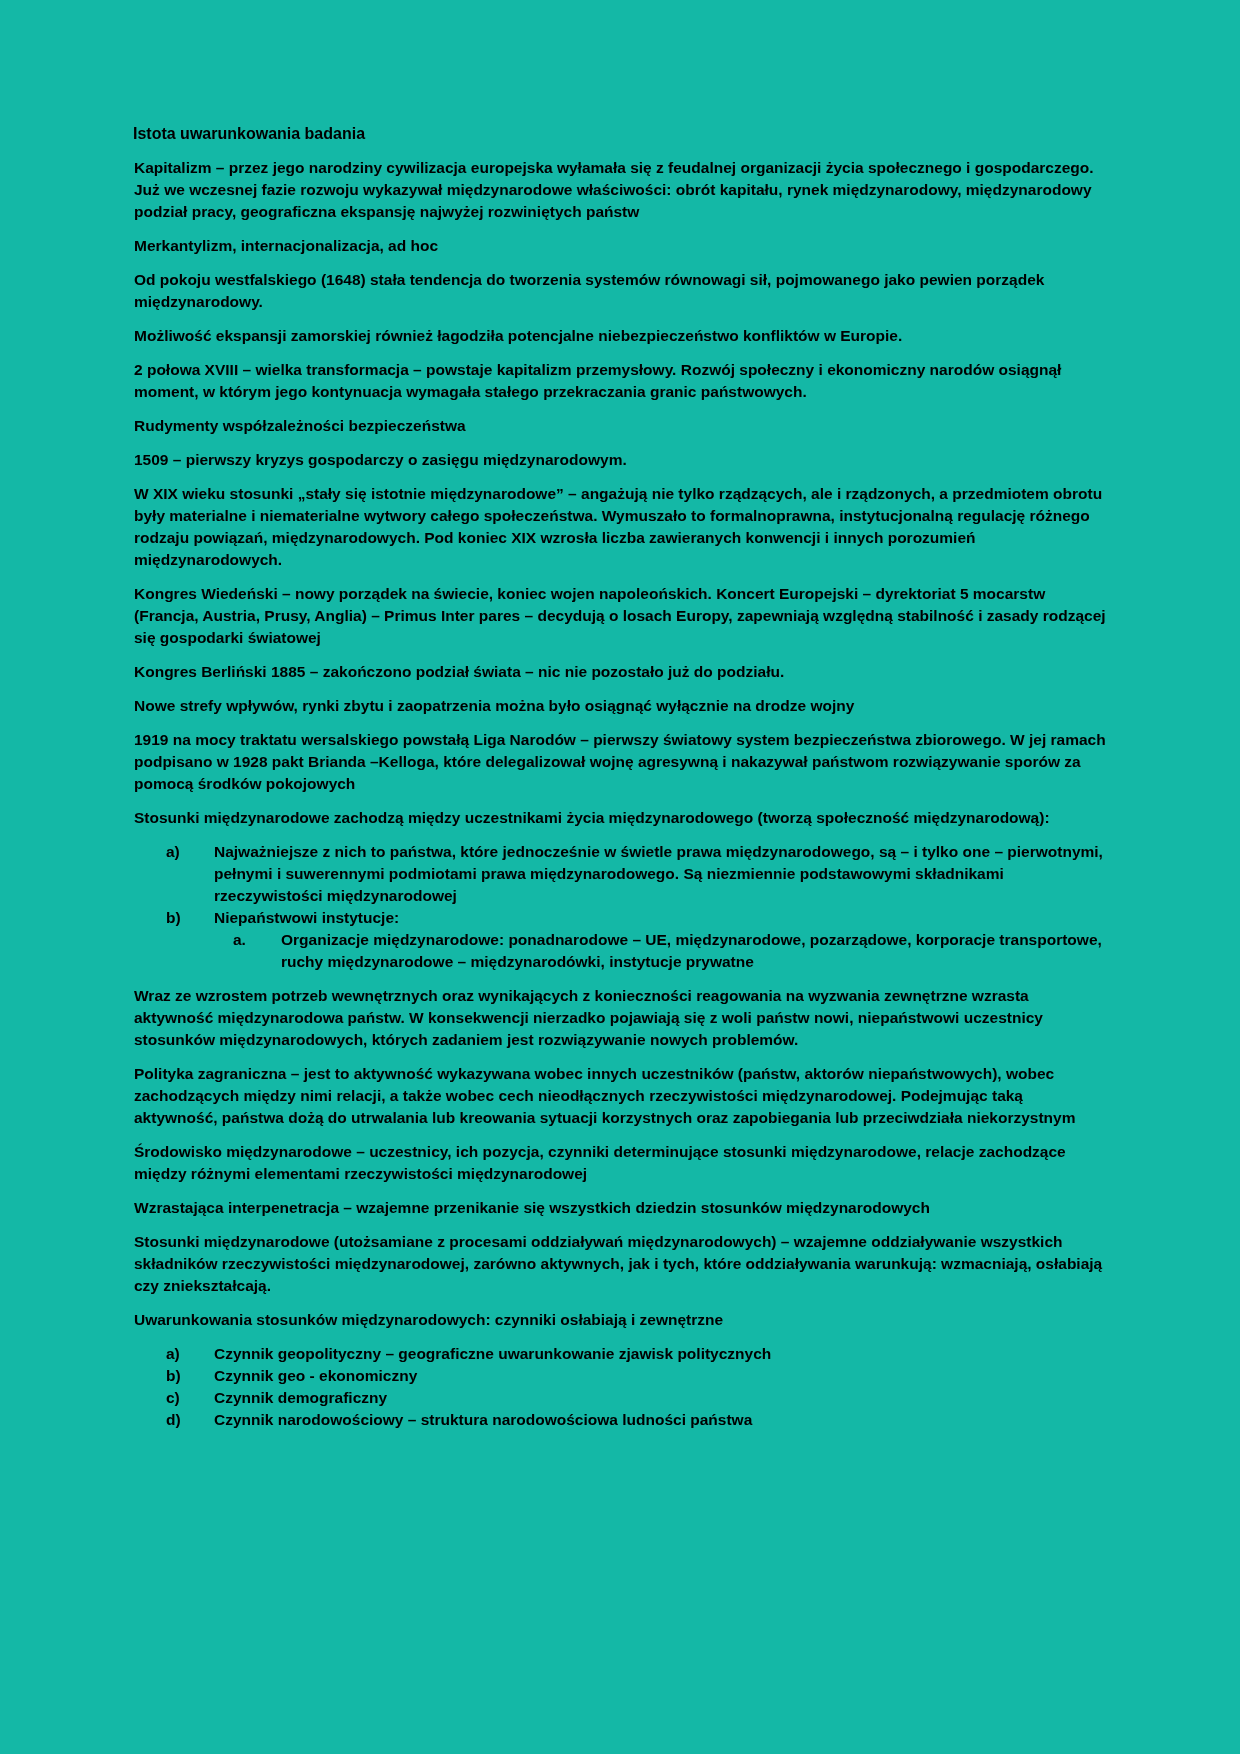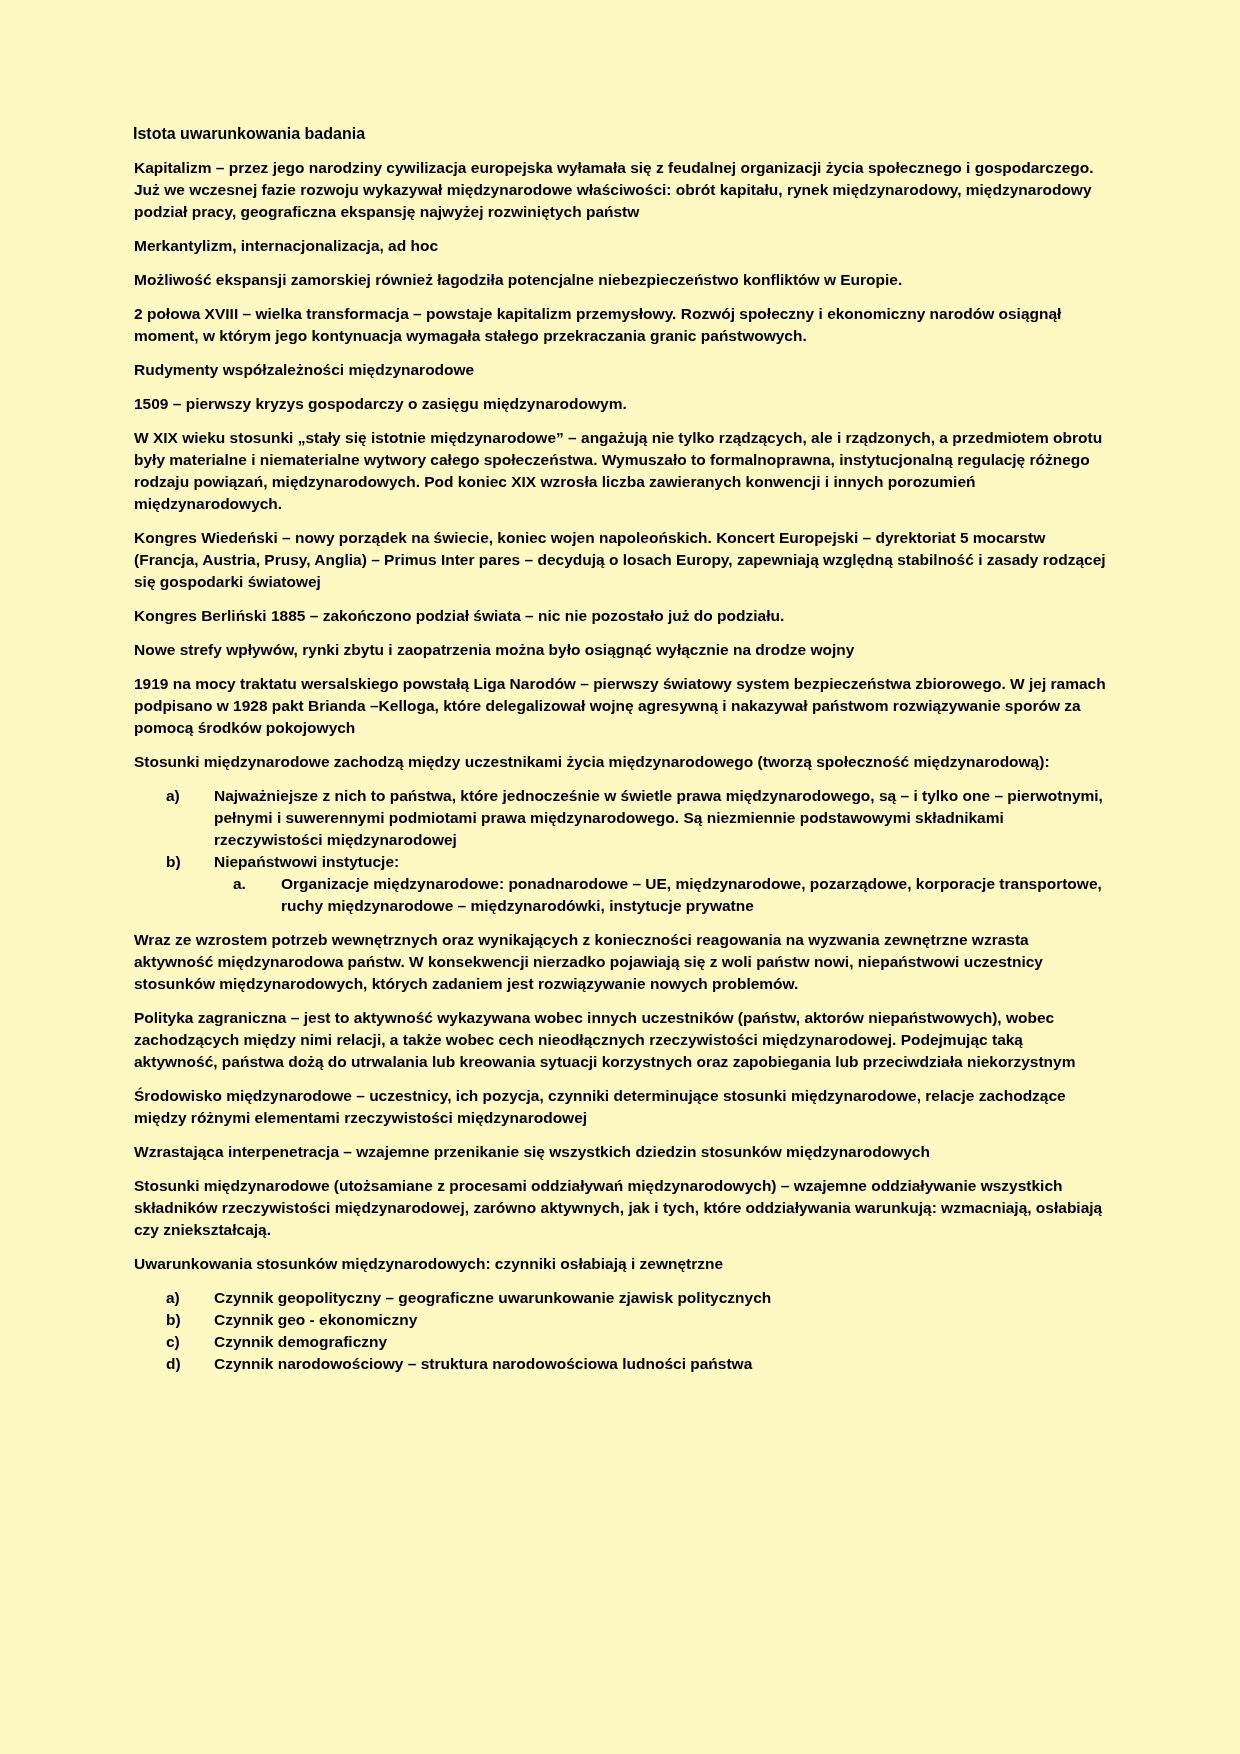--- a/index.html
+++ b/index.html
@@ -12,7 +12,7 @@
     width: 1240px;
     min-height: 1754px;
     box-sizing: border-box;
-    background: #fef9c3;
+    background: #14b8a6;
     padding: 123px 133px 80px 133px;
     font-family: "Liberation Sans", "DejaVu Sans", sans-serif;
     font-weight: 700;

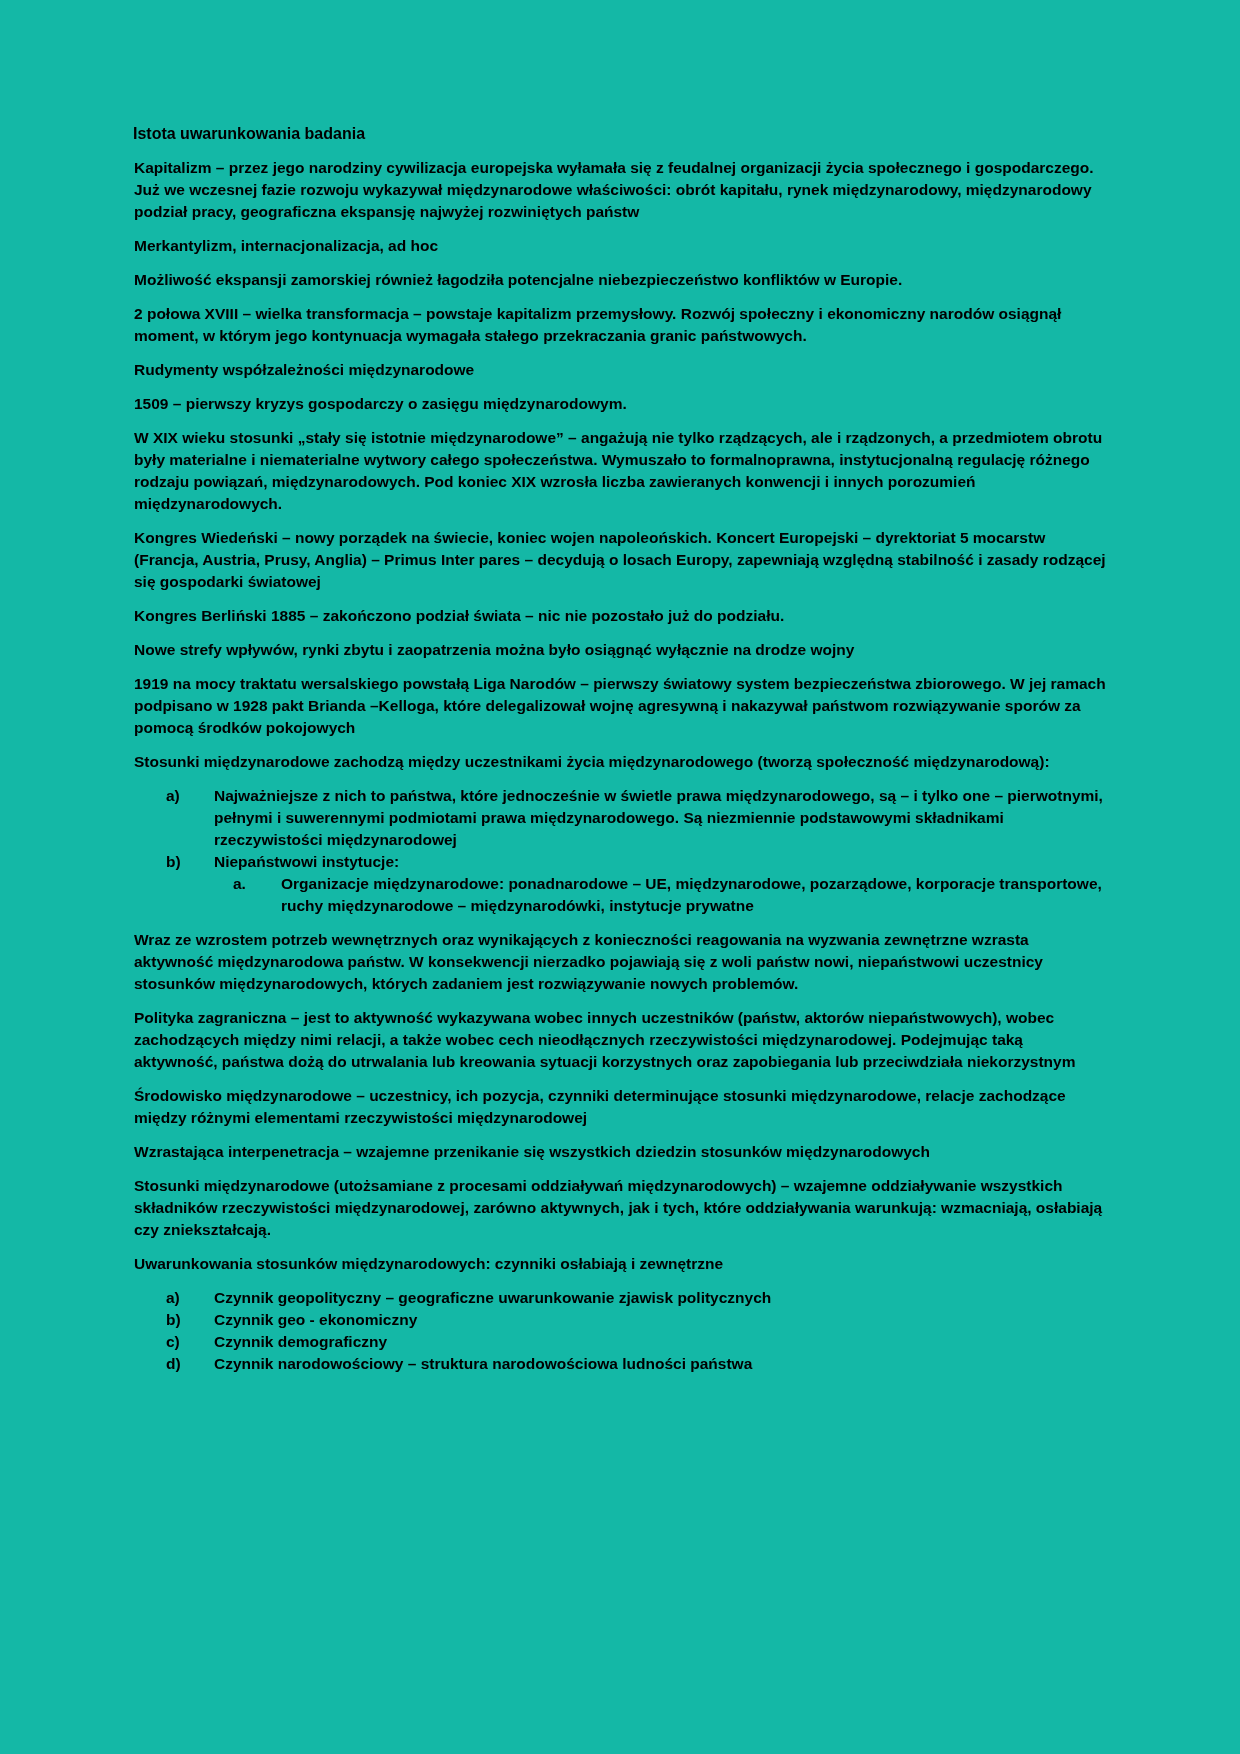--- a/index.html
+++ b/index.html
@@ -49,6 +49,7 @@
 
   <p class="para">Kapitalizm – przez jego narodziny cywilizacja europejska wyłamała się z feudalnej organizacji życia społecznego i gospodarczego. Już we wczesnej fazie rozwoju wykazywał międzynarodowe właściwości: obrót kapitału, rynek międzynarodowy, międzynarodowy podział pracy, geograficzna ekspansję najwyżej rozwiniętych państw</p>
   <p class="para">Merkantylizm, internacjonalizacja, ad hoc</p>
+  <p class="para">Od pokoju westfalskiego (1648) stała tendencja do tworzenia systemów równowagi sił, pojmowanego jako pewien porządek międzynarodowy.</p>
   <p class="para">Możliwość ekspansji zamorskiej również łagodziła potencjalne niebezpieczeństwo konfliktów w Europie.</p>
   <p class="para">2 połowa XVIII – wielka transformacja – powstaje kapitalizm przemysłowy. Rozwój społeczny i ekonomiczny narodów osiągnął moment, w którym jego kontynuacja wymagała stałego przekraczania granic państwowych.</p>
   <p class="para">Rudymenty współzależności międzynarodowe</p>

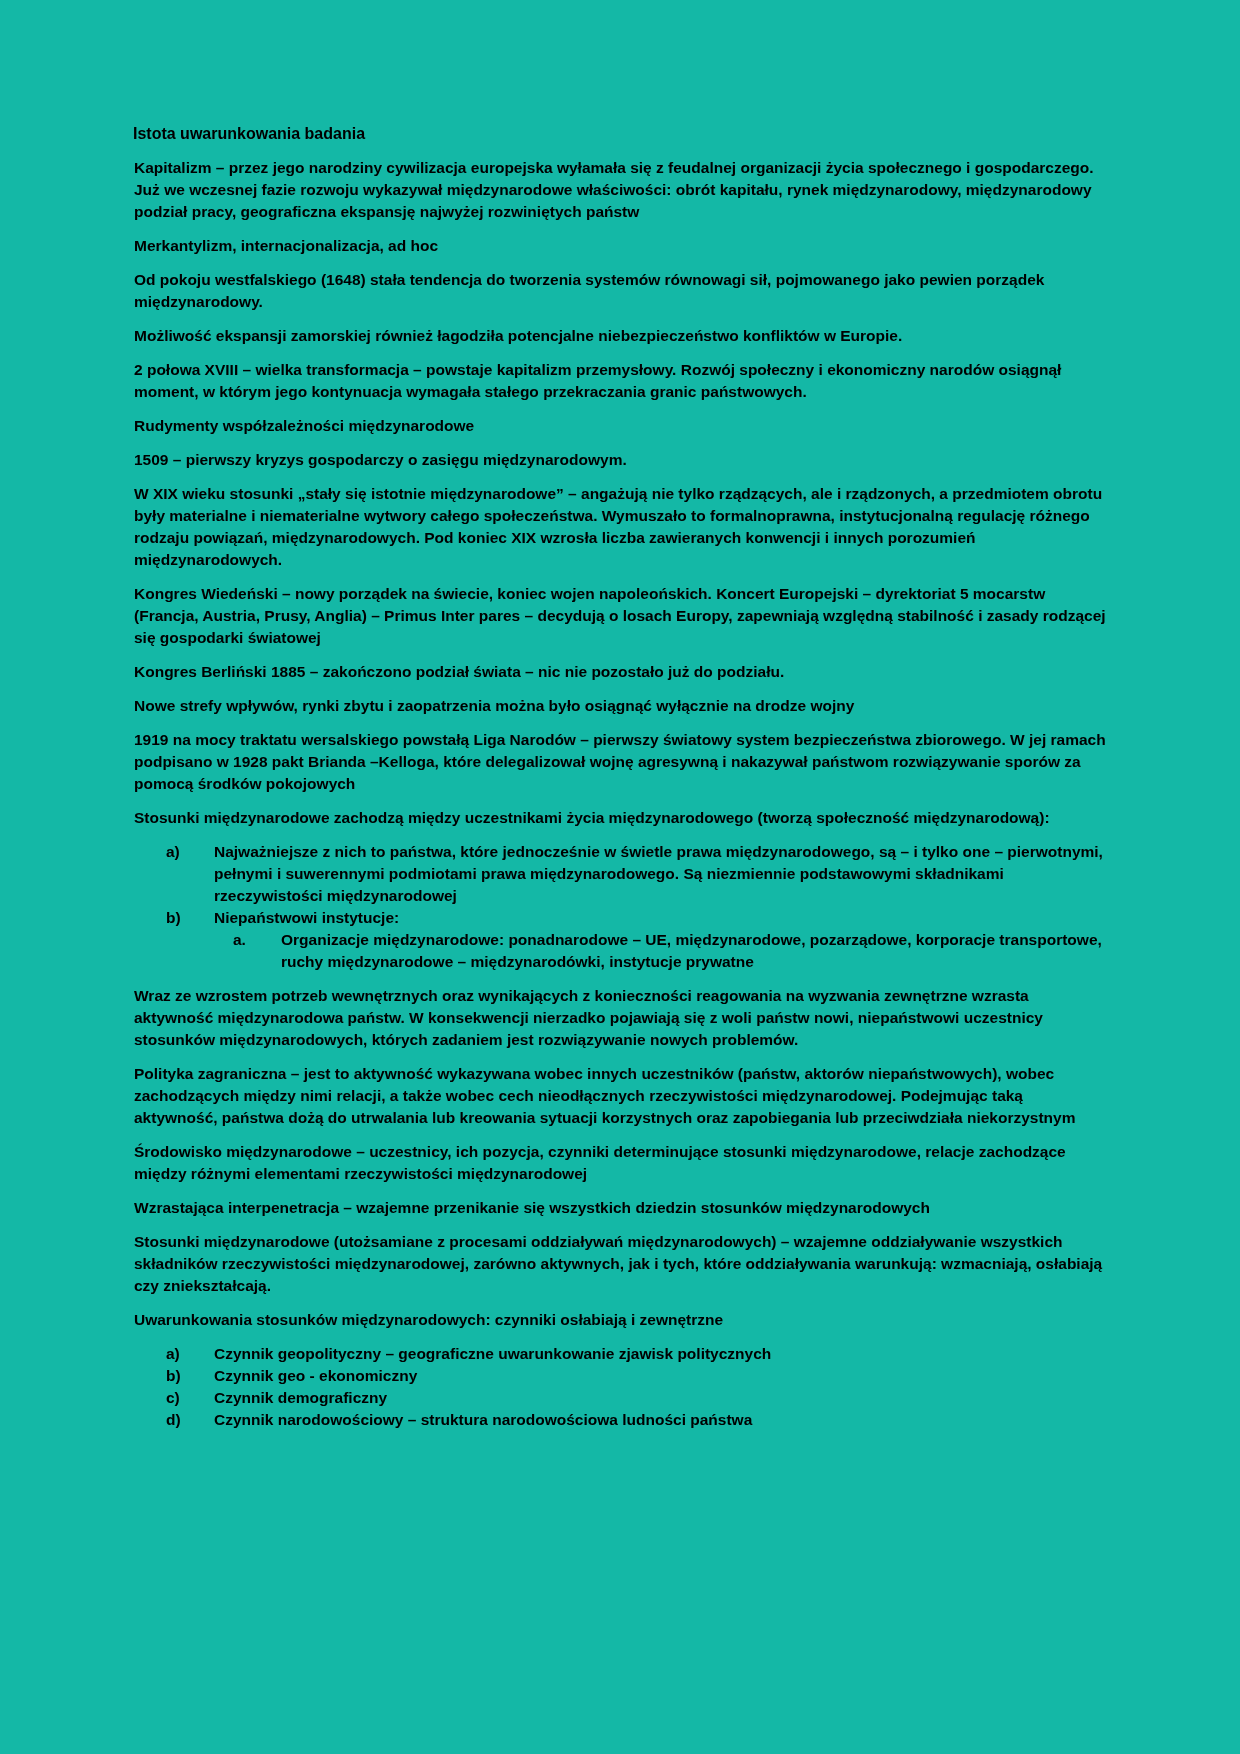--- a/index.html
+++ b/index.html
@@ -52,7 +52,7 @@
   <p class="para">Od pokoju westfalskiego (1648) stała tendencja do tworzenia systemów równowagi sił, pojmowanego jako pewien porządek międzynarodowy.</p>
   <p class="para">Możliwość ekspansji zamorskiej również łagodziła potencjalne niebezpieczeństwo konfliktów w Europie.</p>
   <p class="para">2 połowa XVIII – wielka transformacja – powstaje kapitalizm przemysłowy. Rozwój społeczny i ekonomiczny narodów osiągnął moment, w którym jego kontynuacja wymagała stałego przekraczania granic państwowych.</p>
-  <p class="para">Rudymenty współzależności międzynarodowe</p>
+  <p class="para">Rudymenty współzależności bezpieczeństwa</p>
   <p class="para">1509 – pierwszy kryzys gospodarczy o zasięgu międzynarodowym.</p>
   <p class="para">W XIX wieku stosunki „stały się istotnie międzynarodowe” – angażują nie tylko rządzących, ale i rządzonych, a przedmiotem obrotu były materialne i niematerialne wytwory całego społeczeństwa. Wymuszało to formalnoprawna, instytucjonalną  regulację różnego rodzaju powiązań, międzynarodowych. Pod koniec XIX wzrosła liczba zawieranych konwencji i innych porozumień międzynarodowych.</p>
   <p class="para">Kongres Wiedeński – nowy porządek na świecie, koniec wojen napoleońskich. Koncert Europejski – dyrektoriat 5 mocarstw (Francja, Austria, Prusy, Anglia) – Primus Inter pares  – decydują o losach Europy, zapewniają względną stabilność i zasady rodzącej się gospodarki światowej</p>

